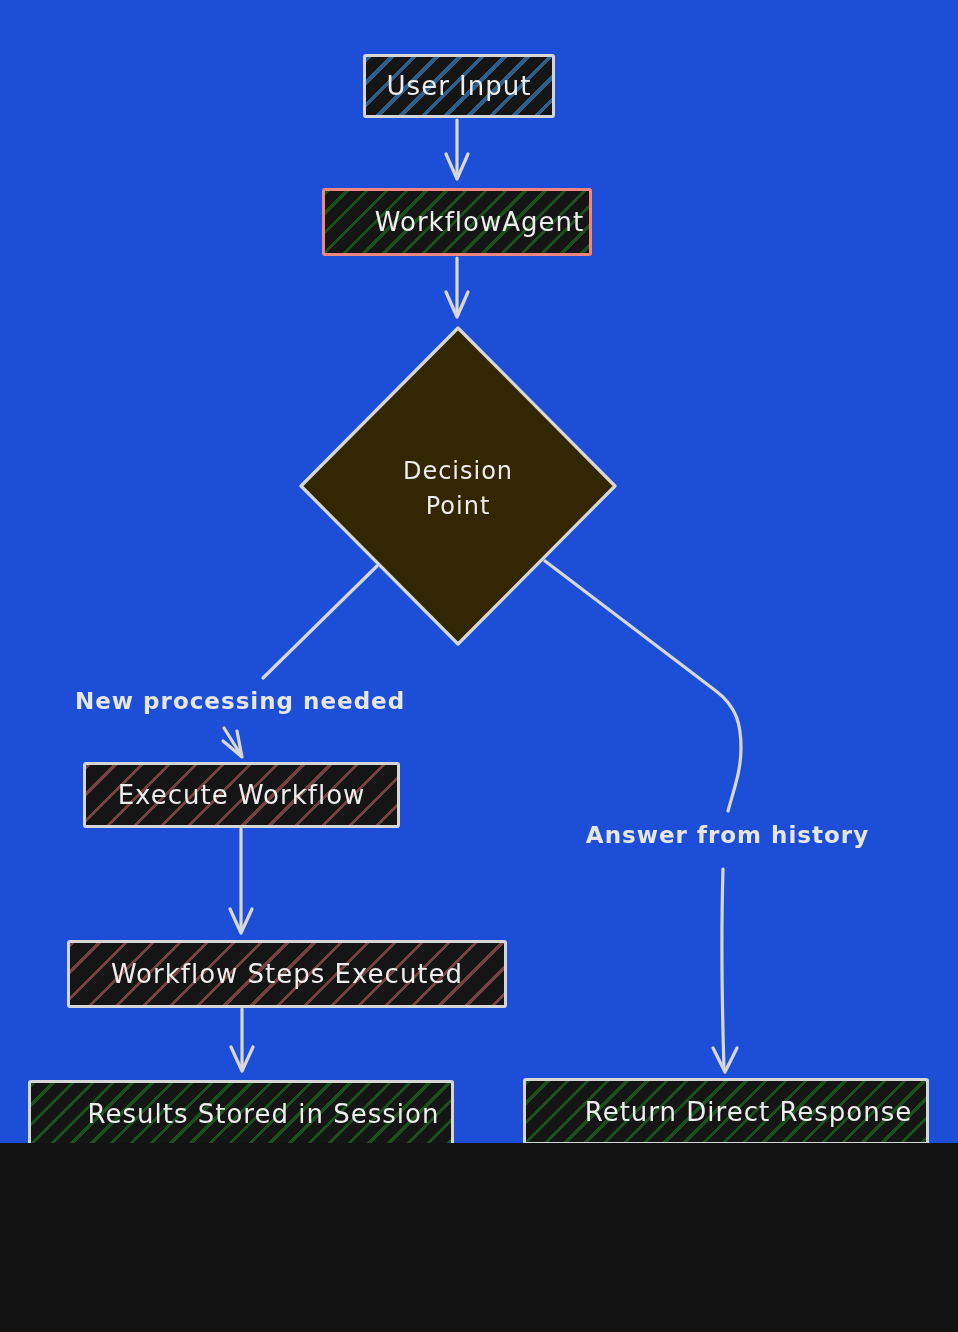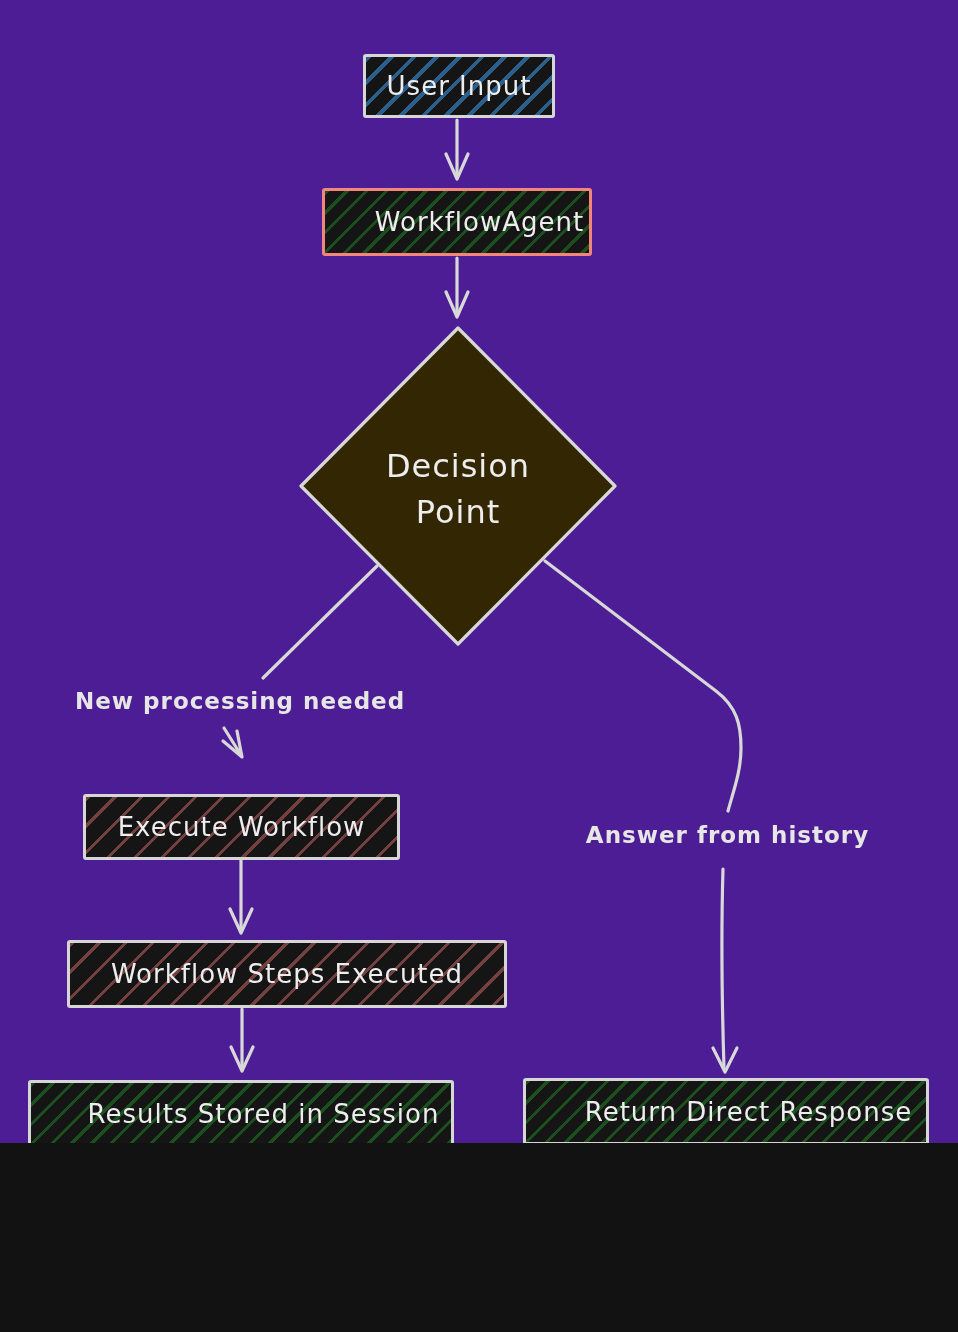--- a/index.html
+++ b/index.html
@@ -6,7 +6,7 @@
   .canvas{
     position:relative;
     width:958px;height:1143px;
-    background:#4c1d95;
+    background:#1d4ed8;
     font-family:"DejaVu Sans",sans-serif;
     overflow:hidden;
   }

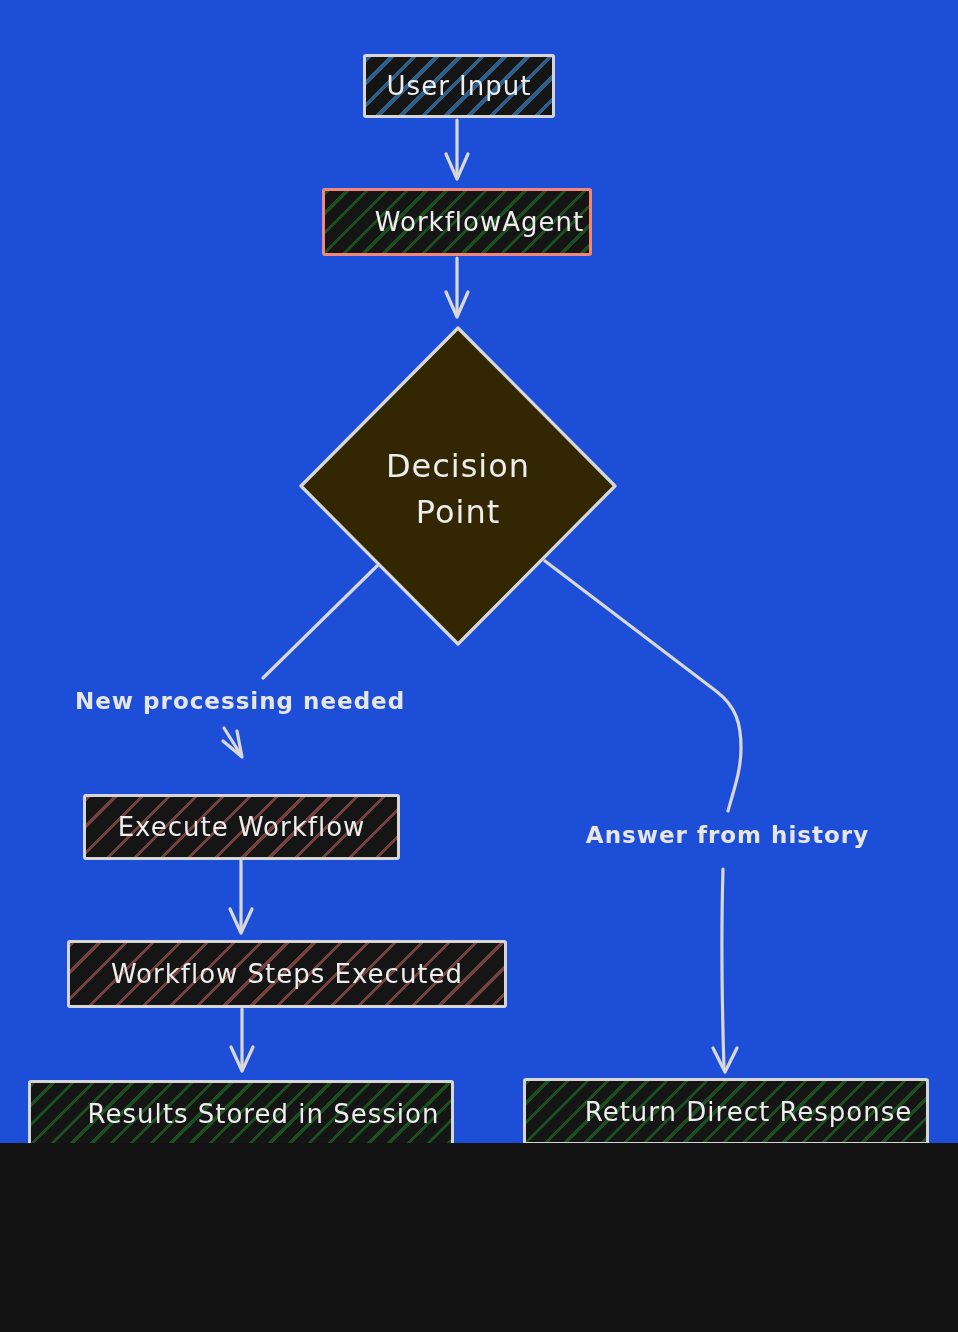--- a/index.html
+++ b/index.html
@@ -51,7 +51,7 @@
   .decision-label{
     position:absolute;left:373px;top:449px;width:170px;height:80px;
     display:flex;align-items:center;justify-content:center;
-    color:#ededed;font-size:32px;letter-spacing:1px;line-height:1.45;
+    color:#ededed;font-size:24px;letter-spacing:1px;line-height:1.45;
     text-align:center;white-space:normal;
   }
   .edge-label{

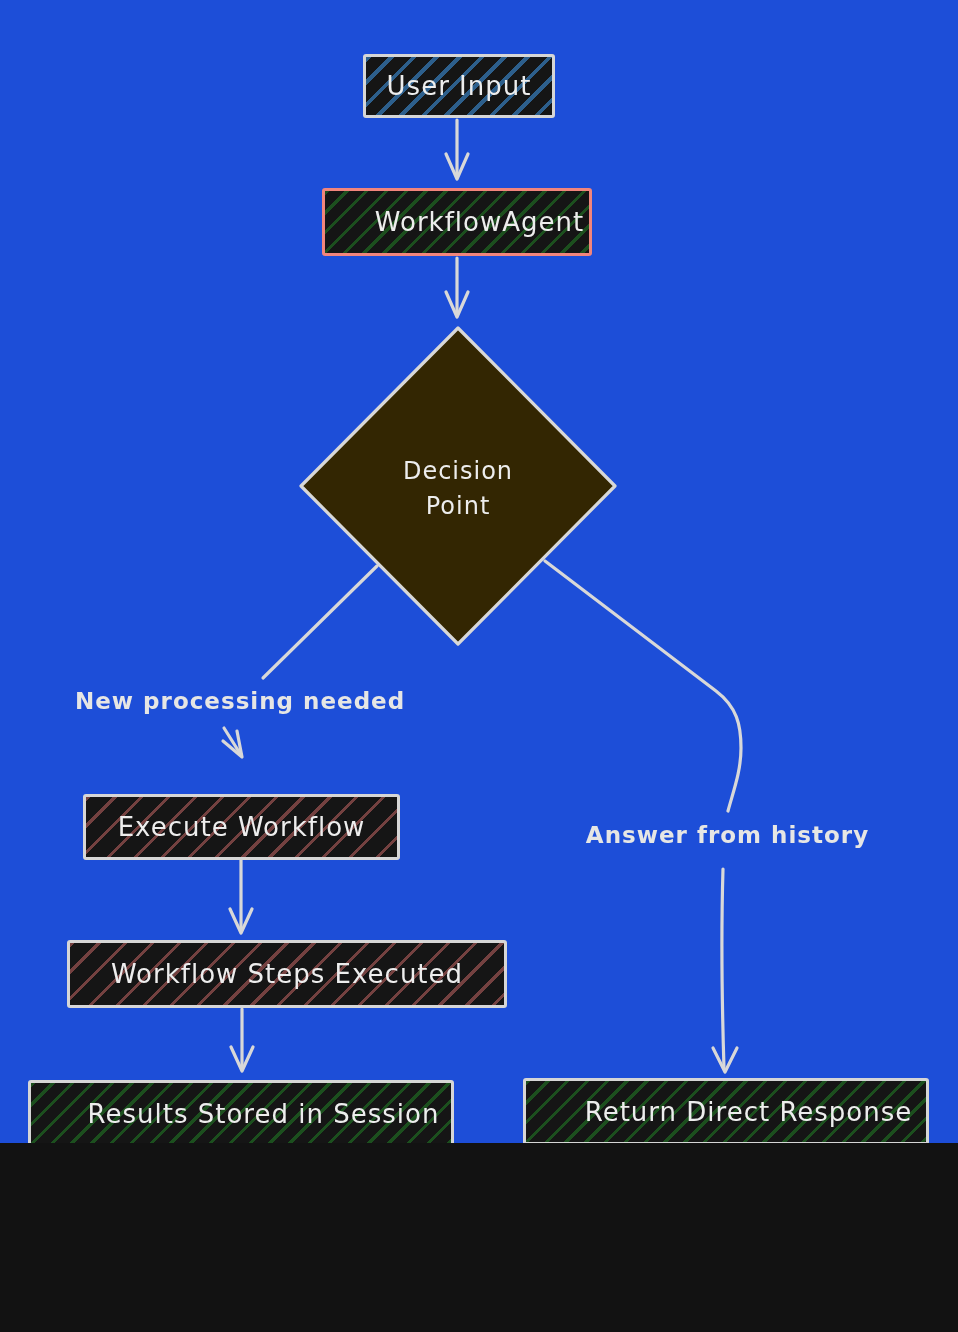--- a/index.html
+++ b/index.html
@@ -43,7 +43,7 @@
   .accent-border{border-color:#f2857c;}
   .node-user-input{left:363px;top:54px;width:192px;height:64px;}
   .node-workflow-agent{left:322px;top:188px;width:270px;height:68px;}
-  .node-execute-workflow{left:83px;top:762px;width:317px;height:66px;margin-top:32px;}
+  .node-execute-workflow{left:83px;top:762px;width:317px;height:66px;}
   .node-workflow-steps{left:23px;top:940px;width:440px;height:68px;margin-left:44px;}
   .node-results-stored{left:28px;top:1080px;width:426px;height:67px;align-items:center;}
   .node-return-direct{left:523px;top:1078px;width:406px;height:67px;}

